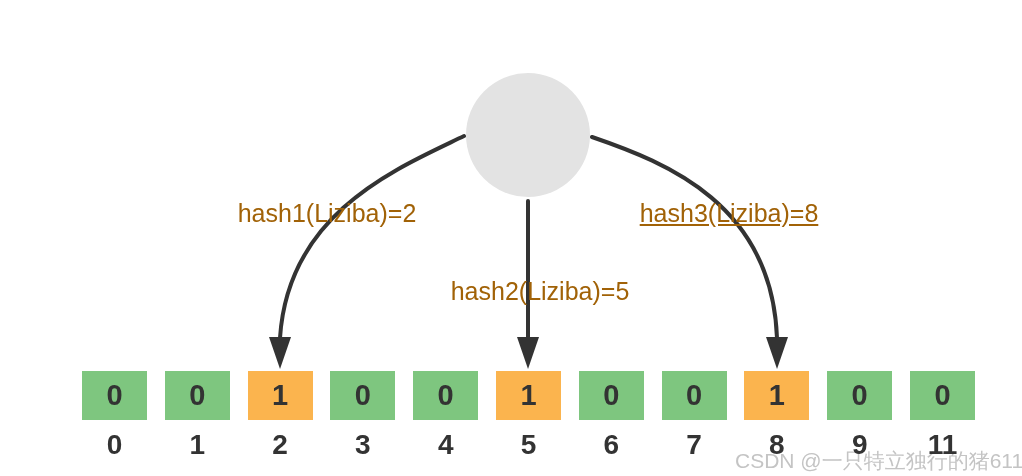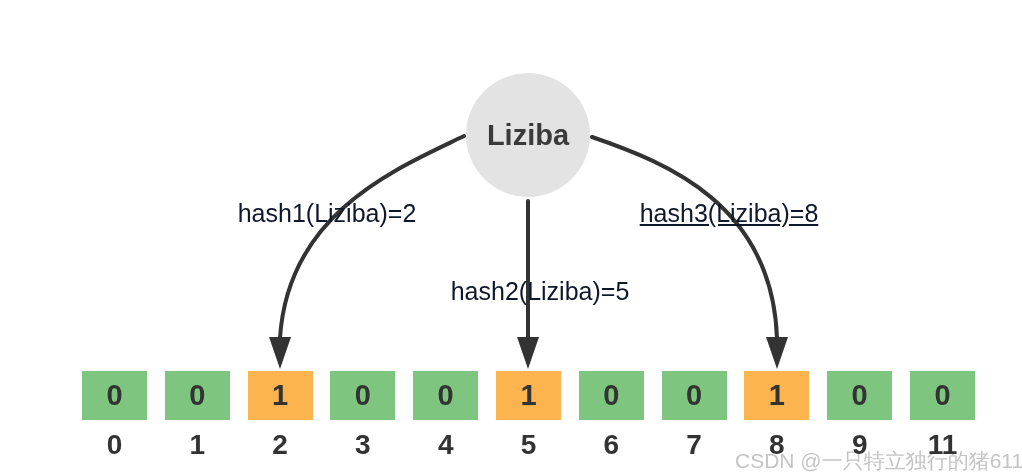--- a/index.html
+++ b/index.html
@@ -100,7 +100,6 @@
     <polygon points="766,337 788,337 777,369" fill="#333333"></polygon>
   </svg>
 
-  <div class="node-label">Liziba</div>
 
   <div id="hash1-label" class="hash-label">hash1(Liziba)=2</div>
   <div id="hash2-label" class="hash-label">hash2(Liziba)=5</div>

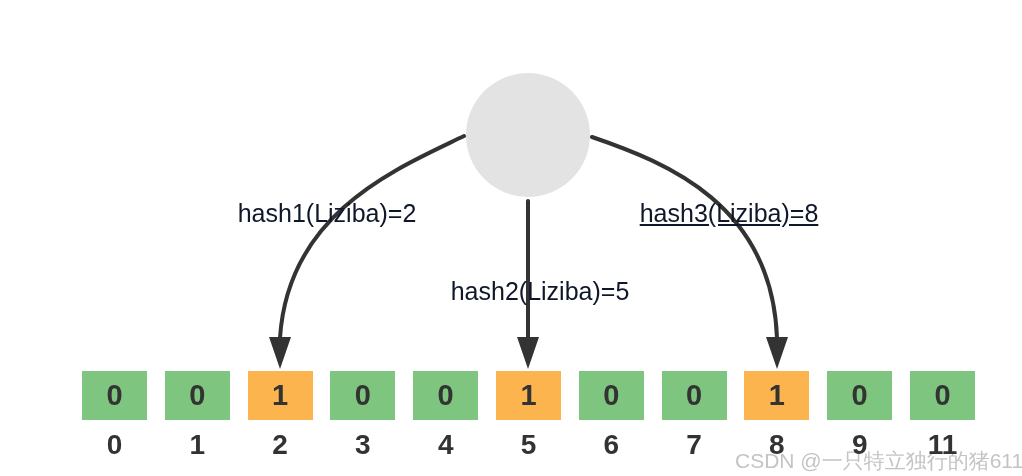--- a/index.html
+++ b/index.html
@@ -37,7 +37,7 @@
     width: 200px;
     text-align: center;
     font-size: 25px;
-    color: #0f172a;
+    color: #a16207;
     z-index: 3;
     white-space: nowrap;
   }

